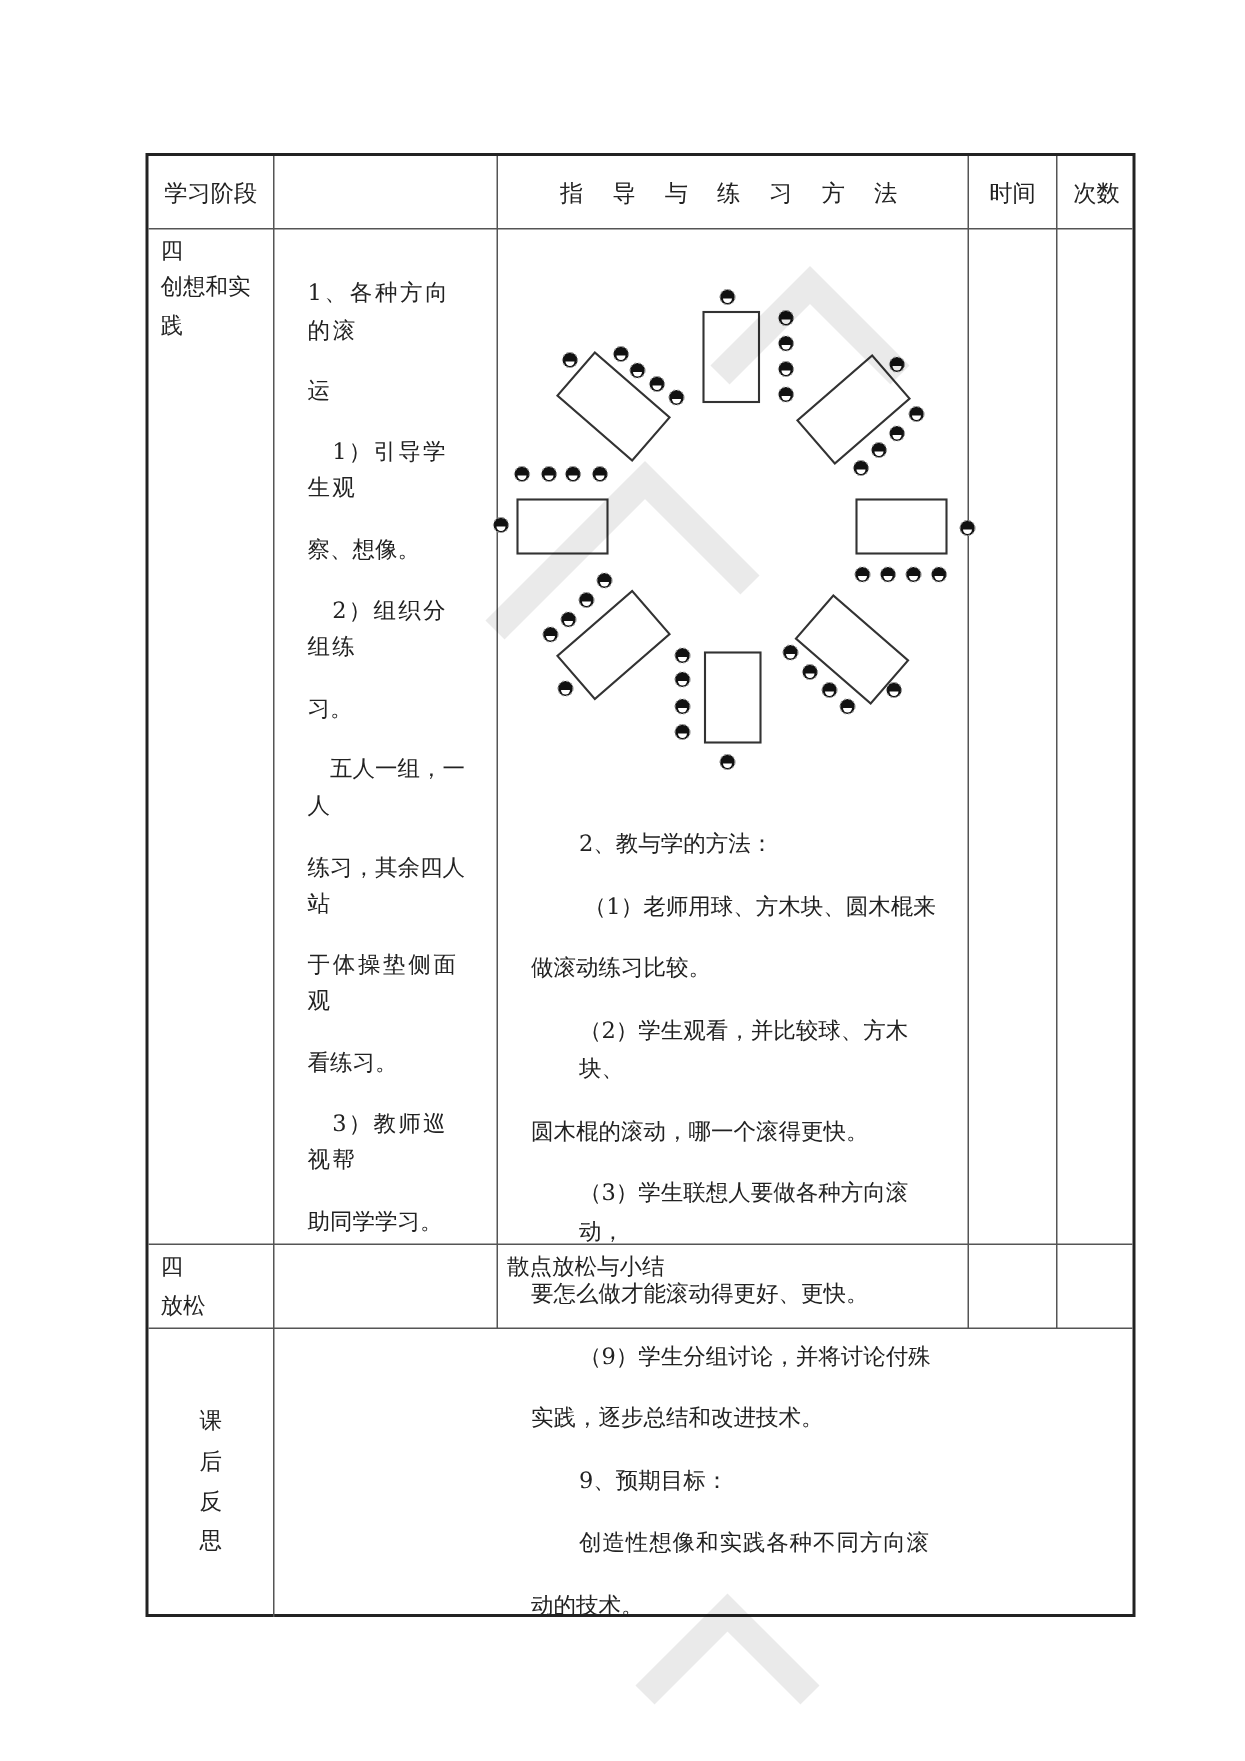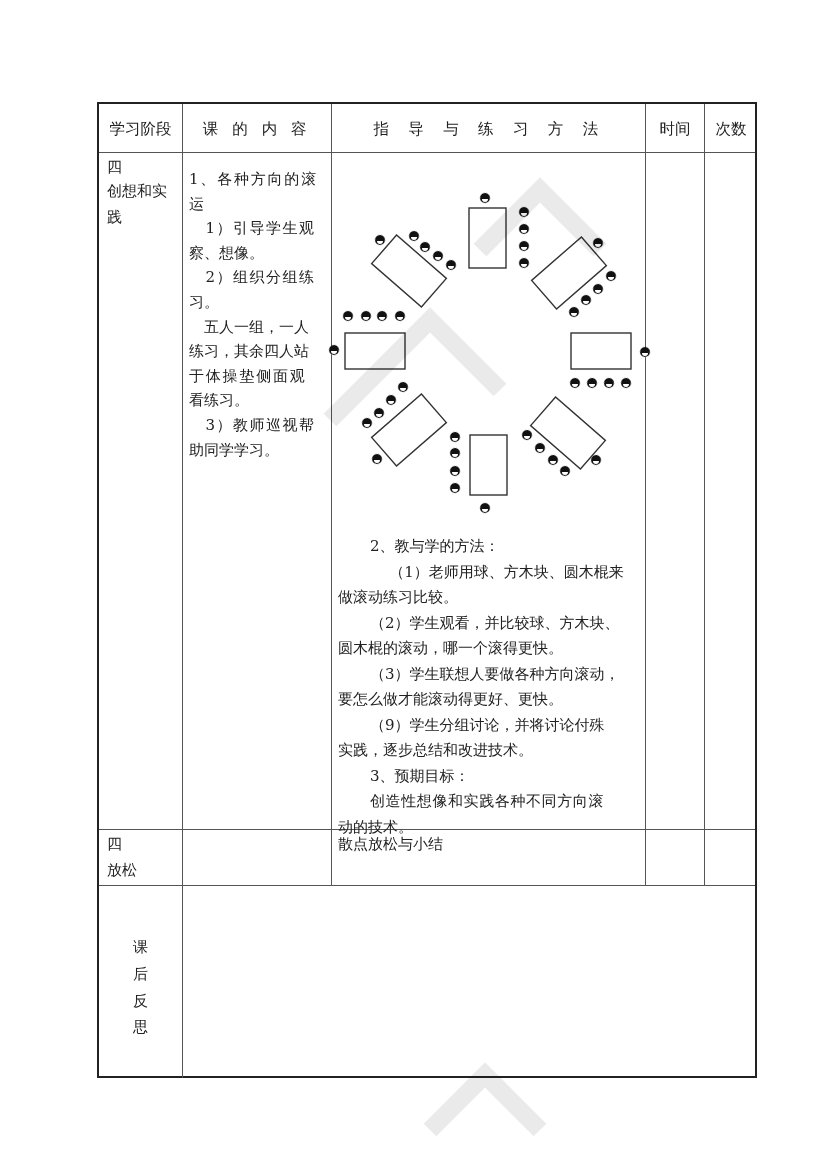--- a/index.html
+++ b/index.html
@@ -36,7 +36,6 @@
     <div class="hline" style="top:781px;"></div>
 
     <div class="hdr" style="left:0; width:83px;">学习阶段</div>
-    <div class="hdr spaced" style="left:84px; width:148px; text-indent:0.6em;">课的内容</div>
     <div class="hdr spaced-wide" style="left:233px; width:313px; text-indent:0.9em;">指导与练习方法</div>
     <div class="hdr" style="left:547px; width:58px;">时间</div>
     <div class="hdr" style="left:606px; width:52px;">次数</div>

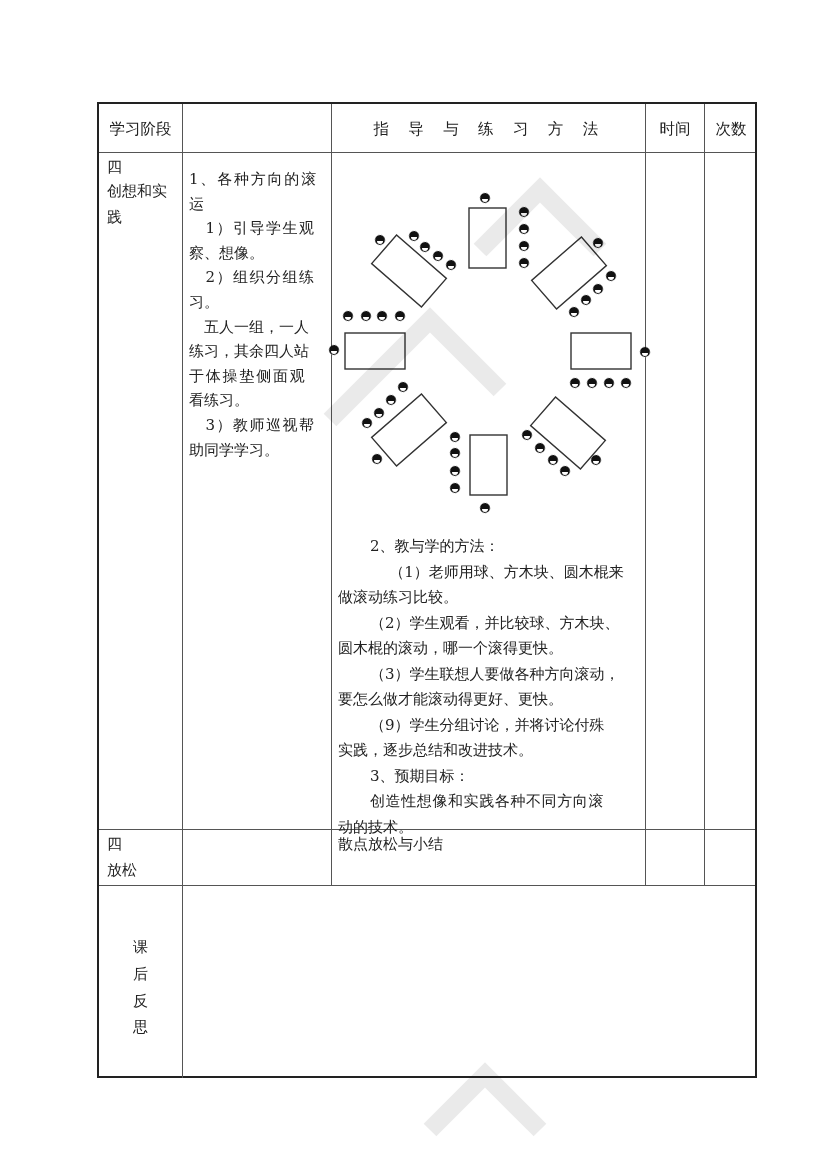--- a/index.html
+++ b/index.html
@@ -15,7 +15,7 @@
   .spaced { letter-spacing: 0.9em; }
   .spaced-wide { letter-spacing: 1.25em; }
   .para { position: absolute; font-size: 15px; line-height: 25px; }
-  .para p { margin: 0; }
+  .para p { margin: 16px; }
   .diagram { position: absolute; left: 0; top: 0; }
   .watermark { position: absolute; pointer-events: none; opacity: 0.08; }
 </style>

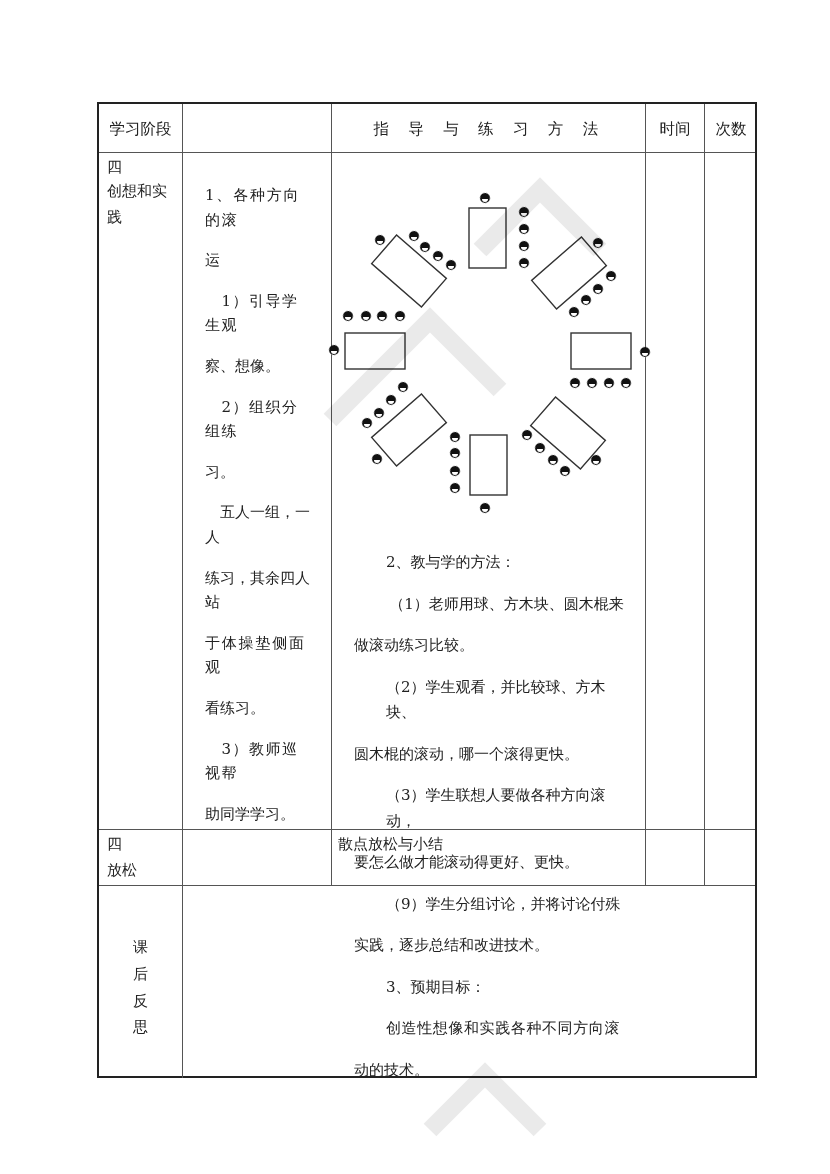--- a/index.html
+++ b/index.html
@@ -70,7 +70,7 @@
       <p>要怎么做才能滚动得更好、更快。</p>
       <p style="padding-left:32px;">（9）学生分组讨论，并将讨论付殊</p>
       <p>实践，逐步总结和改进技术。</p>
-      <p style="padding-left:32px;">3、预期目标：</p>
+      <p style="padding-left:32px;">9、预期目标：</p>
       <p style="padding-left:32px; letter-spacing:0.04em;">创造性想像和实践各种不同方向滚</p>
       <p>动的技术。</p>
     </div>

